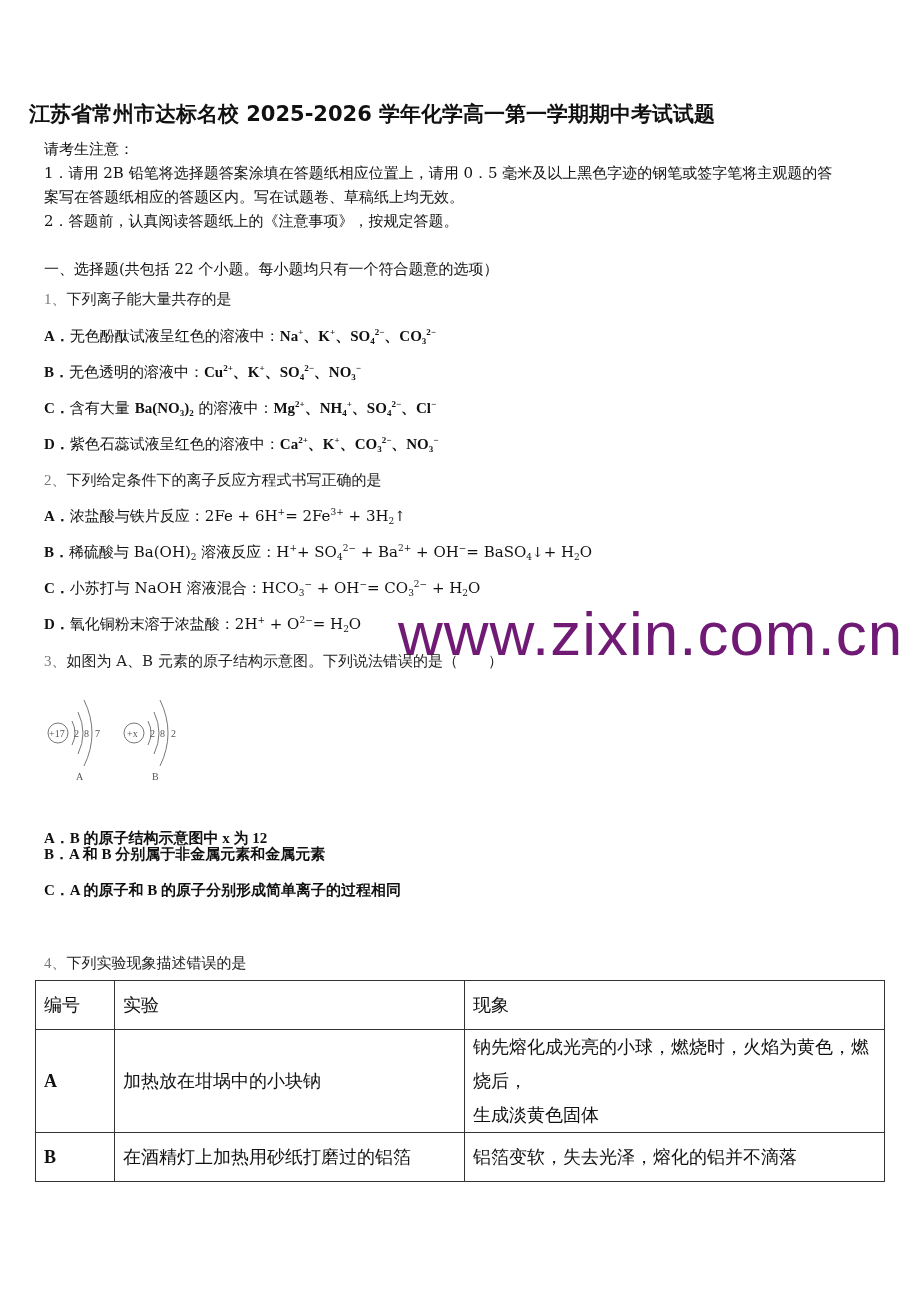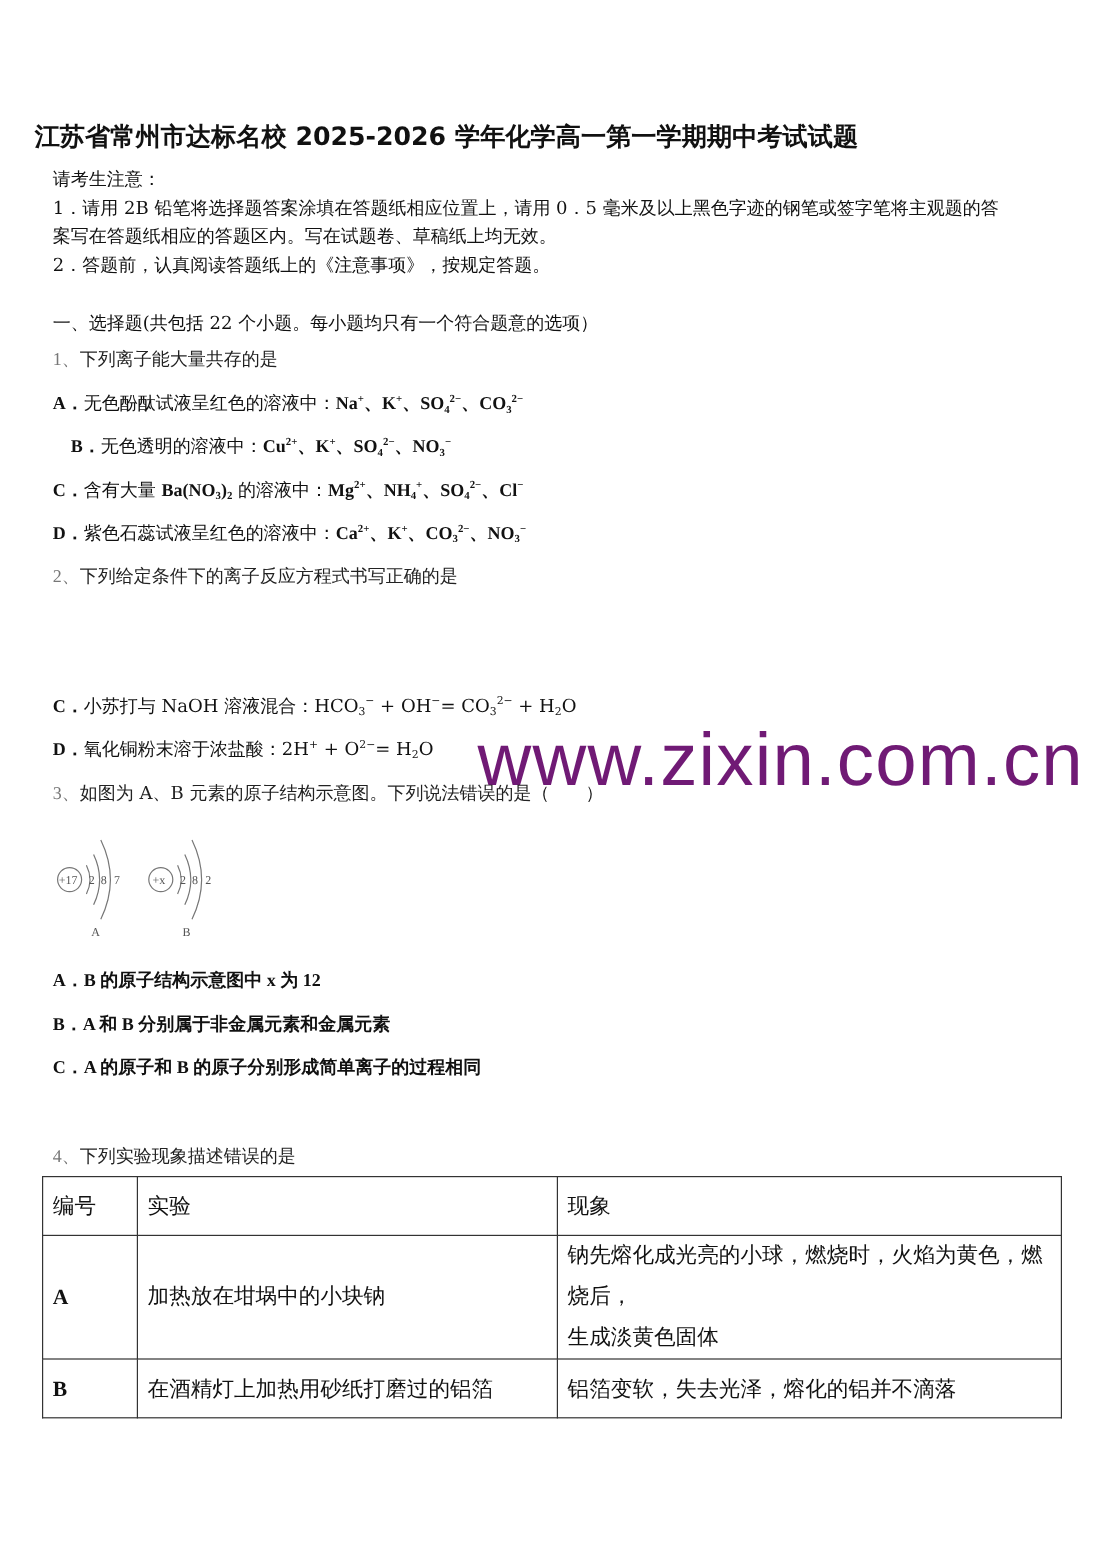--- a/index.html
+++ b/index.html
@@ -45,7 +45,7 @@
   <div class="line opt" style="top:326px;">
     <b class="lbl">A．</b><span>无色酚酞试液呈红色的溶液中：</span><span class="b">Na<sup>+</sup>、K<sup>+</sup>、SO<sub>4</sub><sup>2−</sup>、CO<sub>3</sub><sup>2−</sup></span>
   </div>
-  <div class="line opt" style="top:362px;margin-left:15px;">
+  <div class="line opt" style="top:362px;">
     <b class="lbl">B．</b><span>无色透明的溶液中：</span><span class="b">Cu<sup>2+</sup>、K<sup>+</sup>、SO<sub>4</sub><sup>2−</sup>、NO<sub>3</sub><sup>−</sup></span>
   </div>
   <div class="line opt" style="top:398px;">

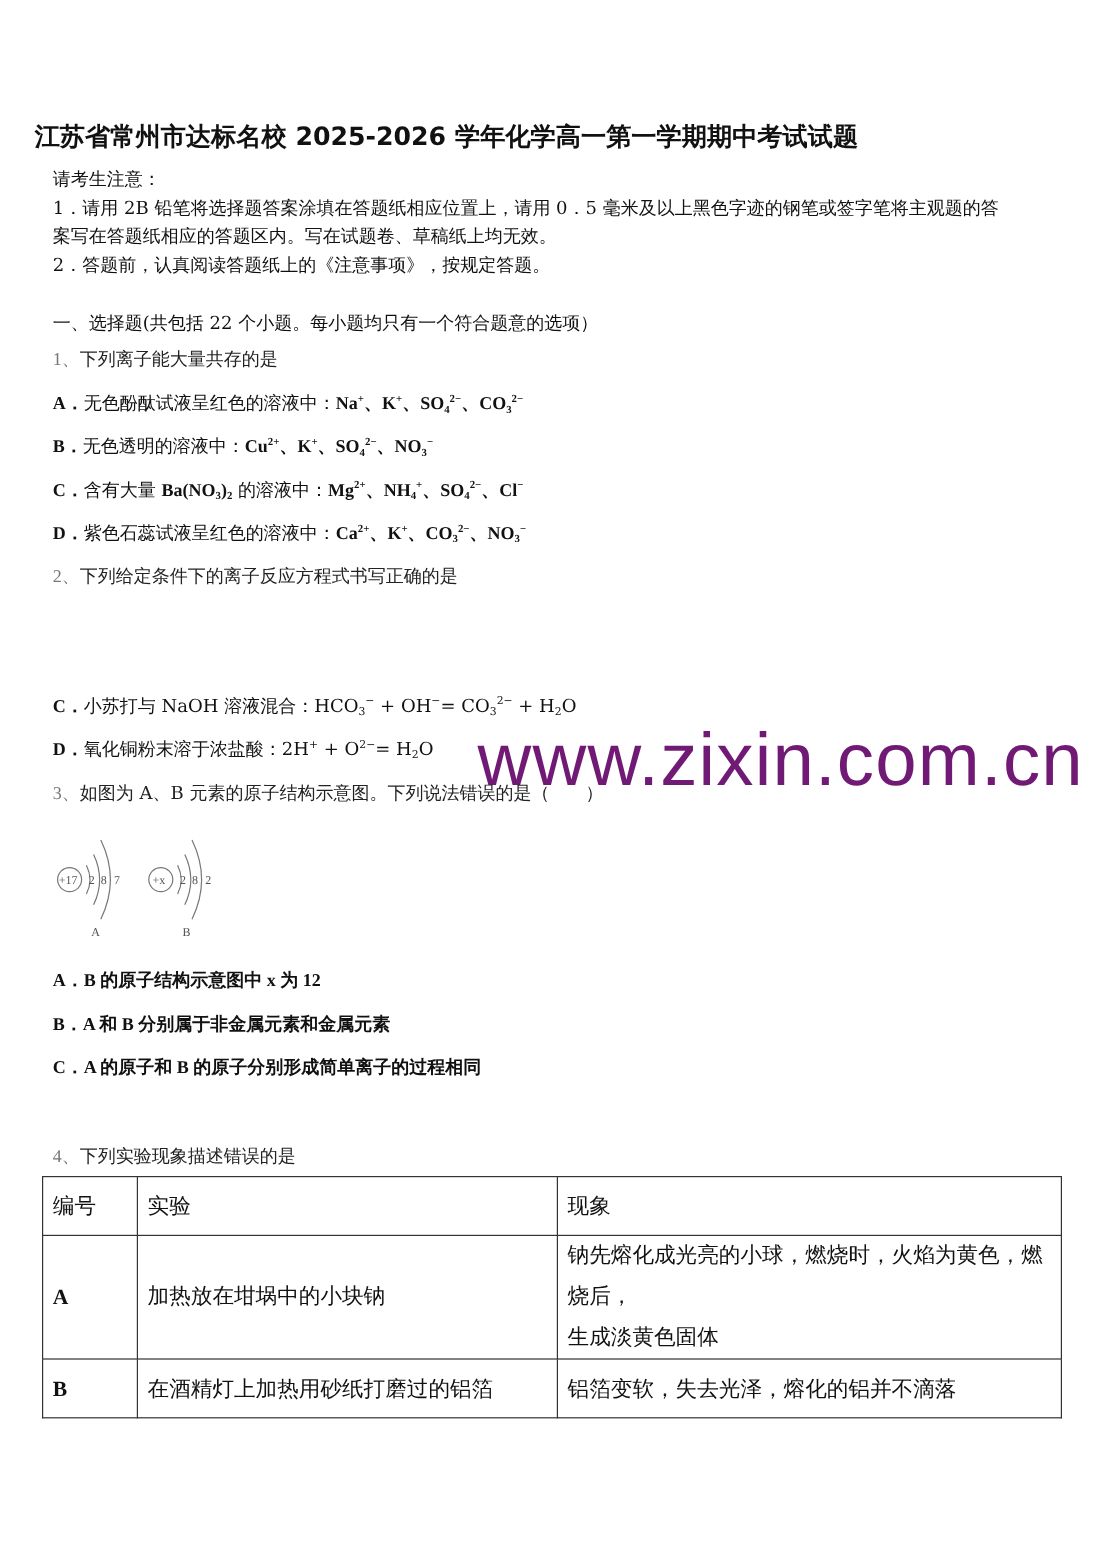--- a/index.html
+++ b/index.html
@@ -57,6 +57,9 @@
 
   <div class="line q" style="top:470px;">
     <span class="qnum">2、</span><span>下列给定条件下的离子反应方程式书写正确的是</span>
+  </div>
+  <div class="line opt" style="top:506px;">
+    <b class="lbl">A．</b><span>浓盐酸与铁片反应：</span><span>2Fe + 6H<sup>+</sup>= 2Fe<sup>3+</sup> + 3H<sub>2</sub><span class="up">↑</span></span>
   </div>
   <div class="line opt" style="top:578px;">
     <b class="lbl">C．</b><span>小苏打与 NaOH 溶液混合：</span><span>HCO<sub>3</sub><sup>−</sup> + OH<sup>−</sup>= CO<sub>3</sub><sup>2−</sup> + H<sub>2</sub>O</span>

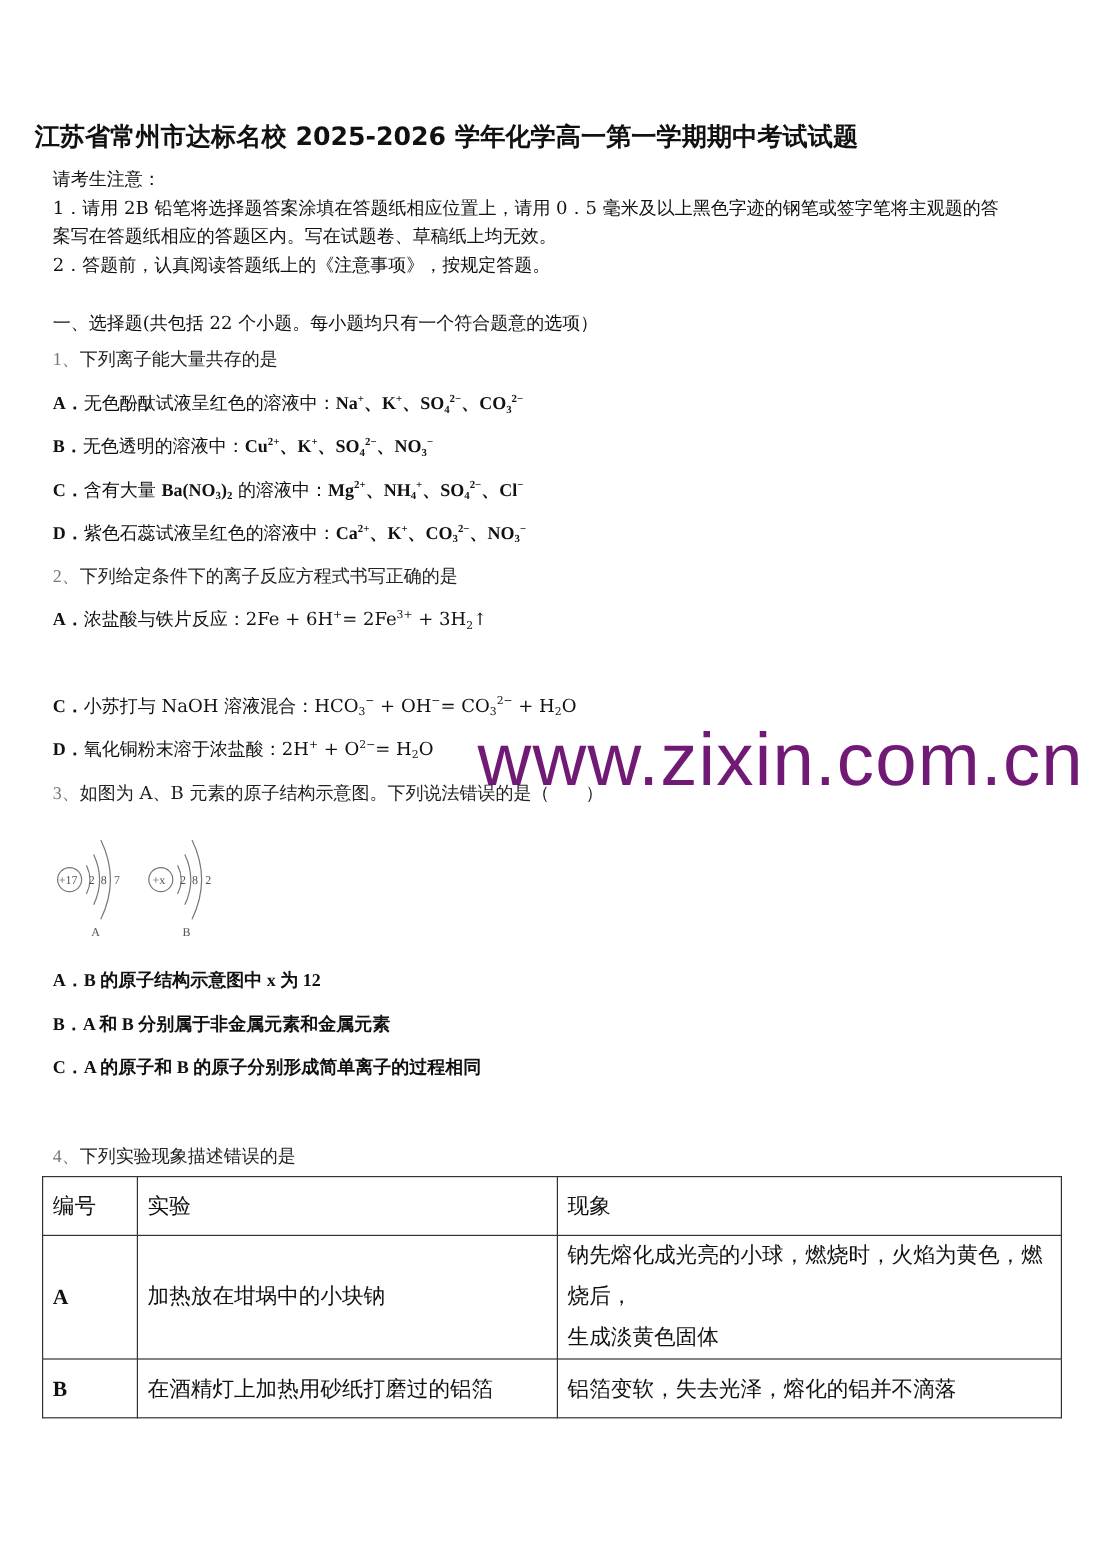--- a/index.html
+++ b/index.html
@@ -60,6 +60,9 @@
   </div>
   <div class="line opt" style="top:506px;">
     <b class="lbl">A．</b><span>浓盐酸与铁片反应：</span><span>2Fe + 6H<sup>+</sup>= 2Fe<sup>3+</sup> + 3H<sub>2</sub><span class="up">↑</span></span>
+  </div>
+  <div class="line opt" style="top:542px;">
+    <b class="lbl">B．</b><span>稀硫酸与 Ba(OH)<sub>2</sub> 溶液反应：</span><span>H<sup>+</sup>+ SO<sub>4</sub><sup>2−</sup> + Ba<sup>2+</sup> + OH<sup>−</sup>= BaSO<sub>4</sub><span class="up">↓</span>+ H<sub>2</sub>O</span>
   </div>
   <div class="line opt" style="top:578px;">
     <b class="lbl">C．</b><span>小苏打与 NaOH 溶液混合：</span><span>HCO<sub>3</sub><sup>−</sup> + OH<sup>−</sup>= CO<sub>3</sub><sup>2−</sup> + H<sub>2</sub>O</span>

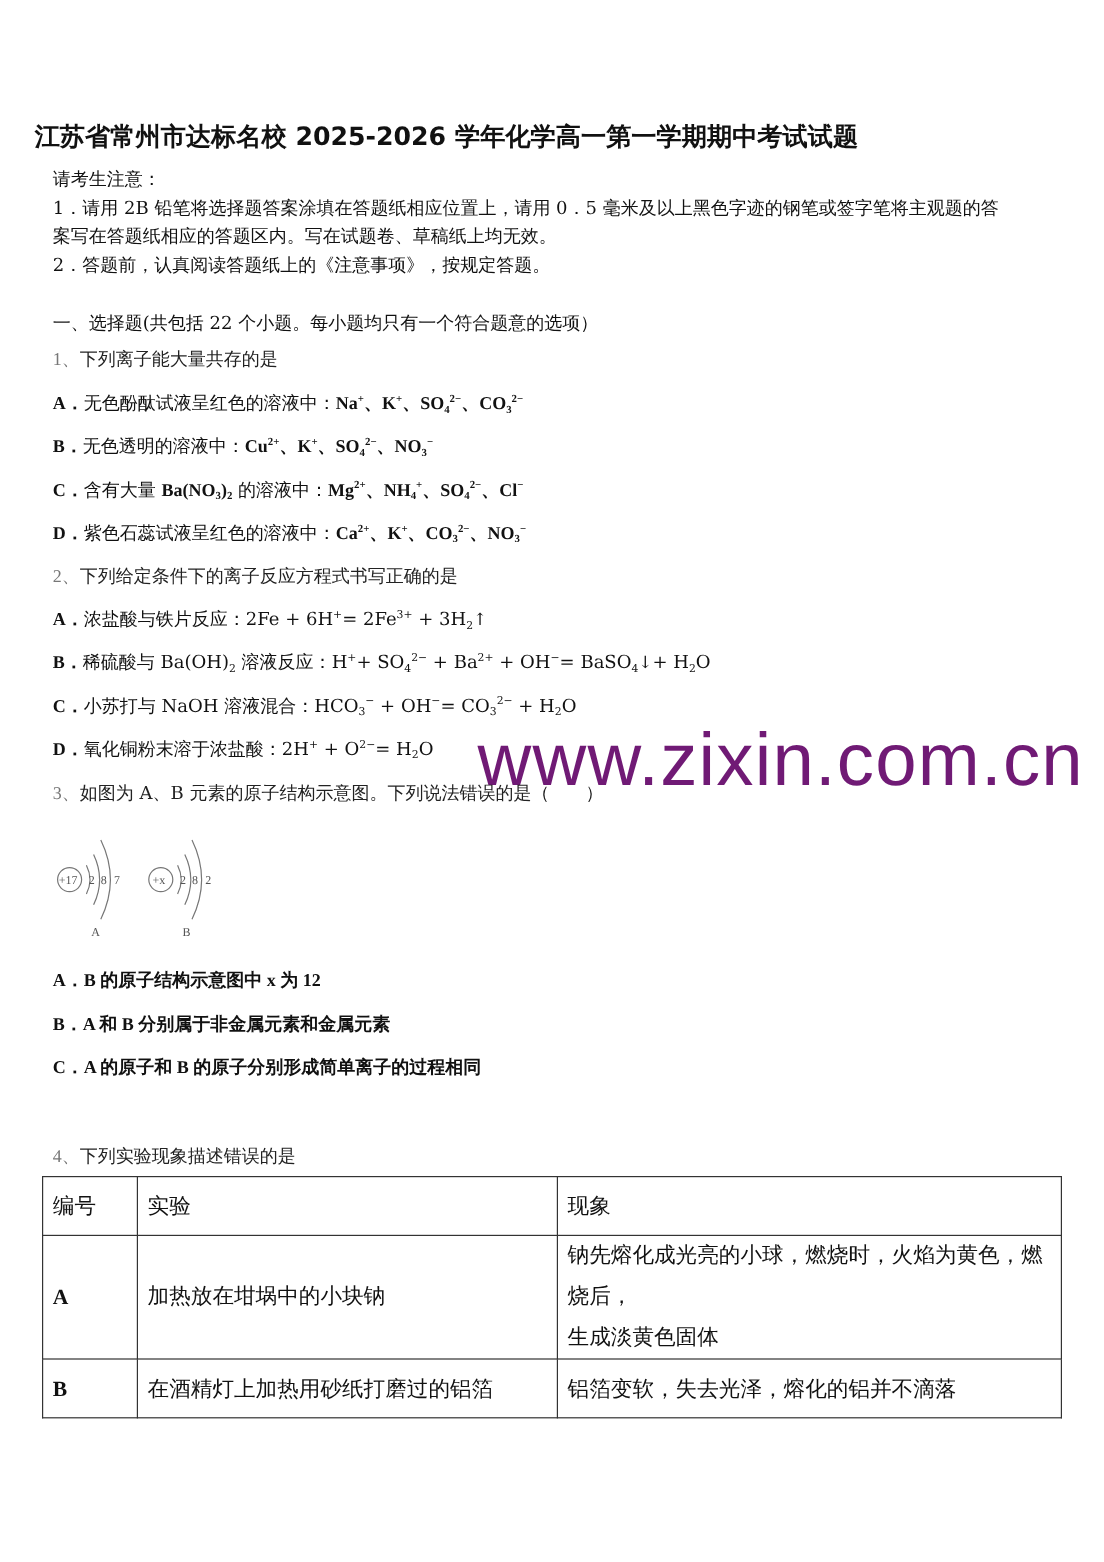--- a/index.html
+++ b/index.html
@@ -102,7 +102,7 @@
     </svg>
   </div>
 
-  <div class="line opt b" style="top:808px;">
+  <div class="line opt b" style="top:828px;">
     <b class="lbl">A．</b><span>B 的原子结构示意图中 x 为 12</span>
   </div>
   <div class="line opt b" style="top:880px;">

